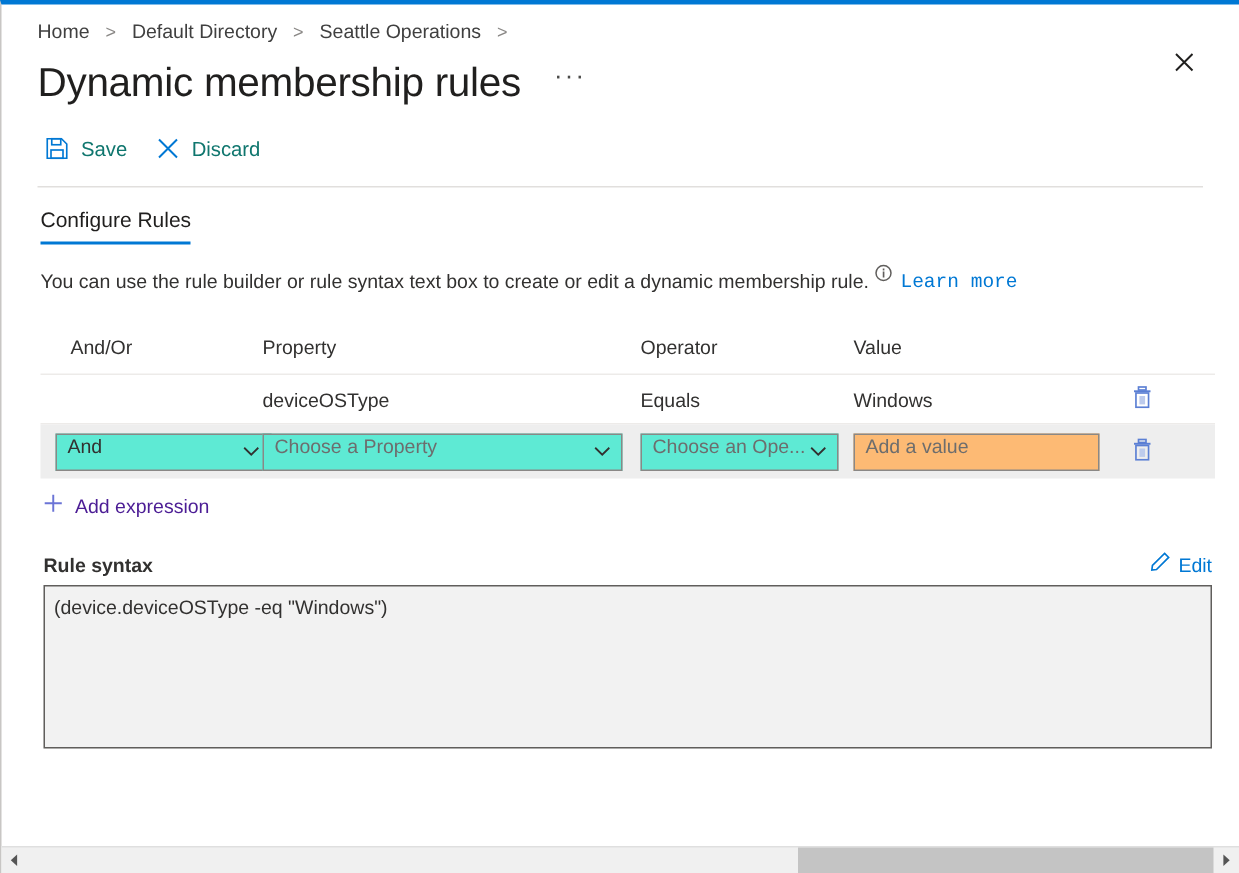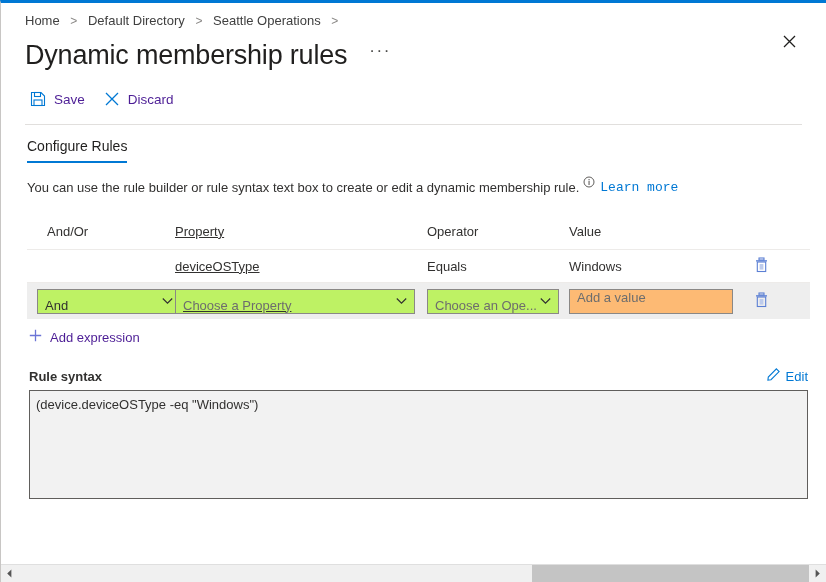--- a/index.html
+++ b/index.html
@@ -98,7 +98,7 @@
     gap: 7px;
     padding: 4px 10px 4px 4px;
     cursor: pointer;
-    color: #4c1d95;
+    color: #0f766e;
     font-size: 13.5px;
   }
   .cmd-ico { display: flex; align-items: center; justify-content: center; width: 18px; height: 18px; }

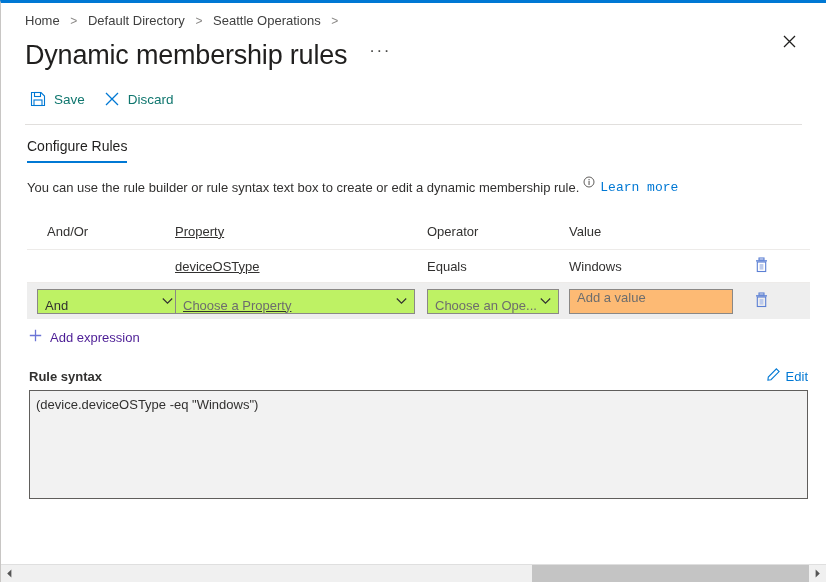--- a/index.html
+++ b/index.html
@@ -171,7 +171,7 @@
     height: 36px;
   }
   .c-andor { width: 148px; flex: none; padding-left: 20px; box-sizing: border-box; }
-  .c-prop  { width: 252px; flex: none; text-decoration: underline; }
+  .c-prop  { width: 252px; flex: none; }
   .c-op    { width: 142px; flex: none; }
   .c-val   { width: 170px; flex: none; }
   .c-del   { width: 44px;  flex: none; display: flex; justify-content: center; }

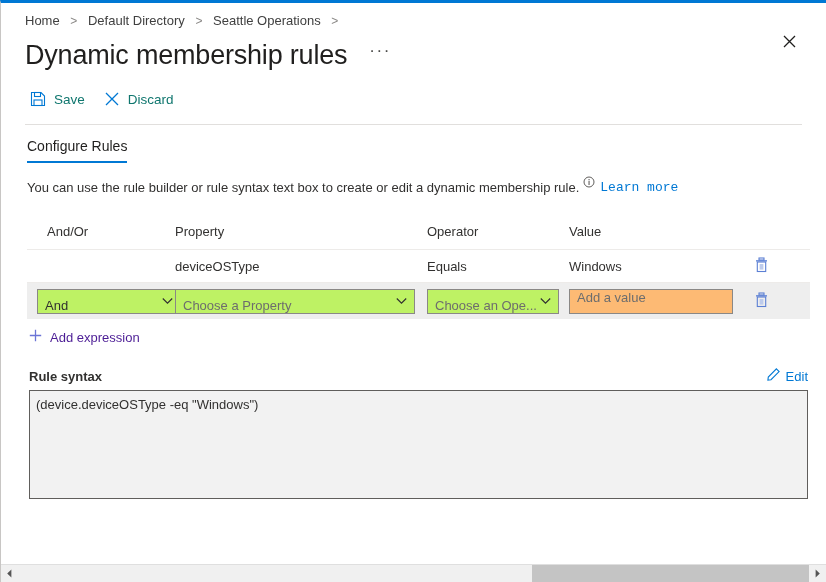--- a/index.html
+++ b/index.html
@@ -185,10 +185,10 @@
     position: relative;
     height: 25px;
     border: 1px solid #8a8886;
-    background: #bef264;
+    background: #5eead4;
     box-sizing: border-box;
     display: flex;
-    align-items: flex-end;
+    align-items: flex-start;
     padding: 0 24px 0 7px;
     font-size: 13px;
     cursor: pointer;

